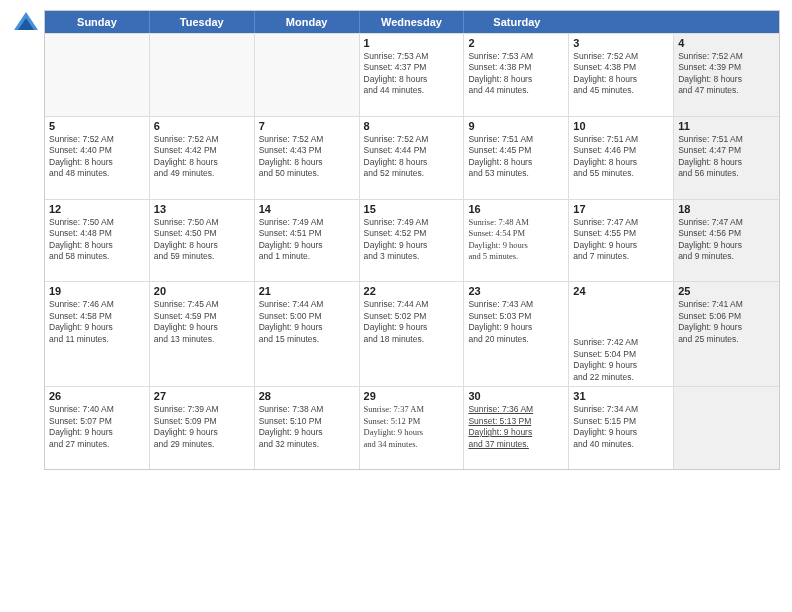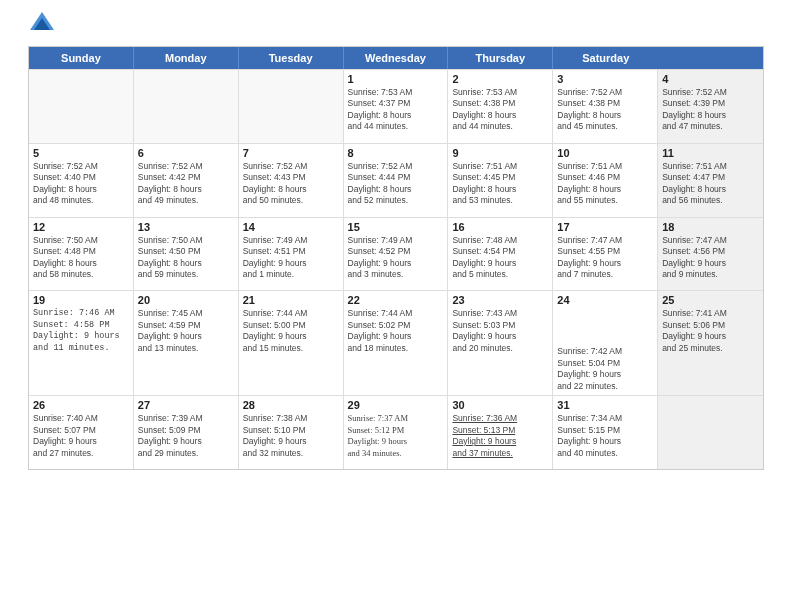--- a/index.html
+++ b/index.html
@@ -13,9 +13,8 @@
     .page {
       width: 792px;
       height: 480px;
-      padding: 10px 28px;
-      display: flex;
-      flex-direction: column;
+      padding: 10px 12px;
+      display: flex;
     }
     .header {
       display: flex;

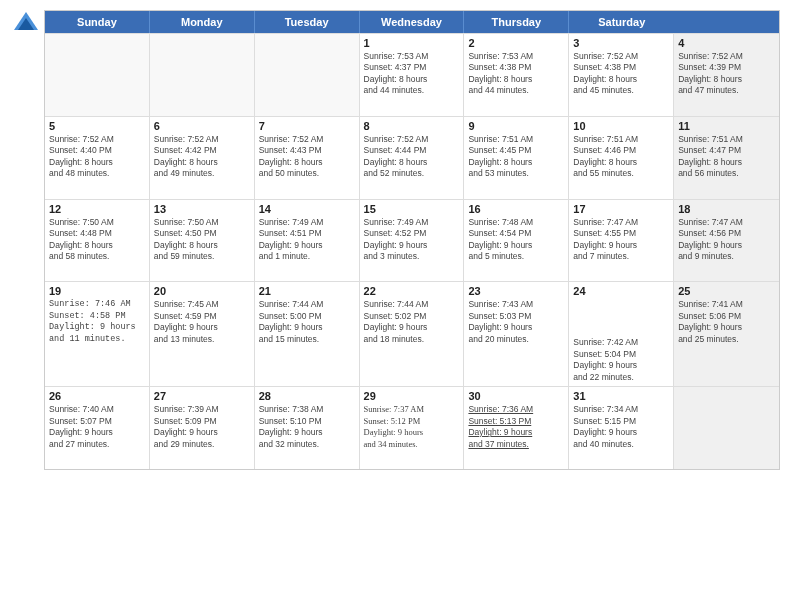--- a/index.html
+++ b/index.html
@@ -131,8 +131,8 @@
   <div class="calendar">
     <div class="cal-header">
     <div class="cal-header-cell">Sunday</div>
+        <div class="cal-header-cell">Tuesday</div>
         <div class="cal-header-cell">Monday</div>
-        <div class="cal-header-cell">Tuesday</div>
         <div class="cal-header-cell">Wednesday</div>
         <div class="cal-header-cell">Thursday</div>
         <div class="cal-header-cell">Saturday</div>

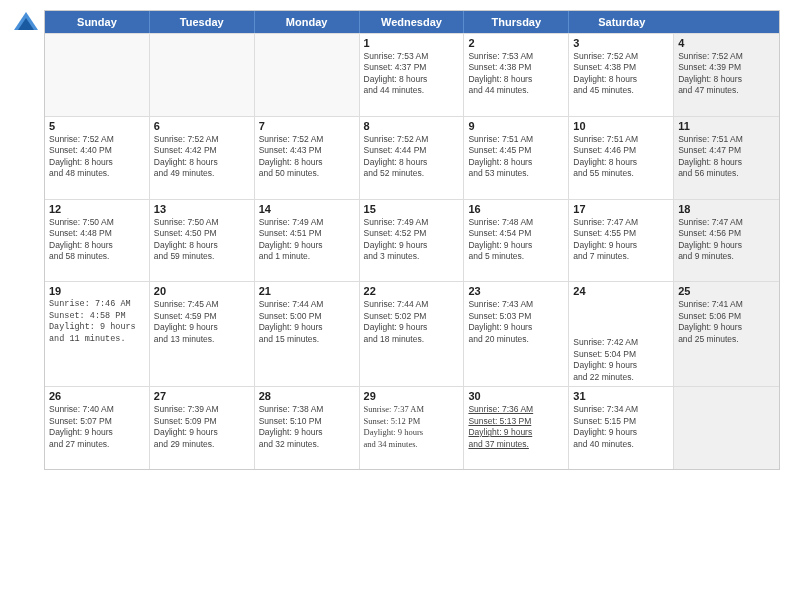--- a/index.html
+++ b/index.html
@@ -134,7 +134,6 @@
         <div class="cal-header-cell">Tuesday</div>
         <div class="cal-header-cell">Monday</div>
         <div class="cal-header-cell">Wednesday</div>
-        <div class="cal-header-cell">Thursday</div>
         <div class="cal-header-cell">Saturday</div>
       </div>
     <div class="cal-body">

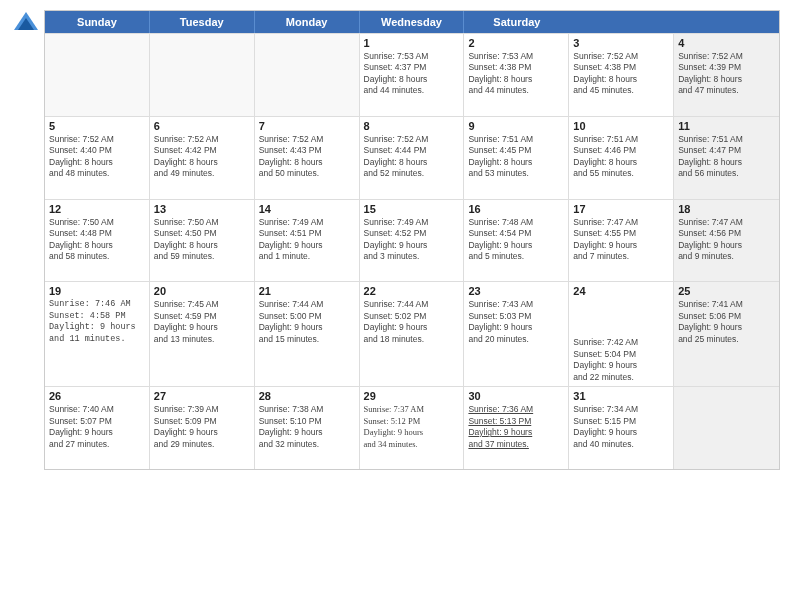--- a/index.html
+++ b/index.html
@@ -252,7 +252,7 @@
           </div>
           <div class="cal-cell">
             <div class="day-num">16</div>
-            <div class="cell-text" style="white-space: pre-line;">Sunrise: 7:48 AM
+            <div class="cell-text" style="white-space: pre-line; font-family: Liberation Serif, serif;">Sunrise: 7:48 AM
 Sunset: 4:54 PM
 Daylight: 9 hours
 and 5 minutes.</div>

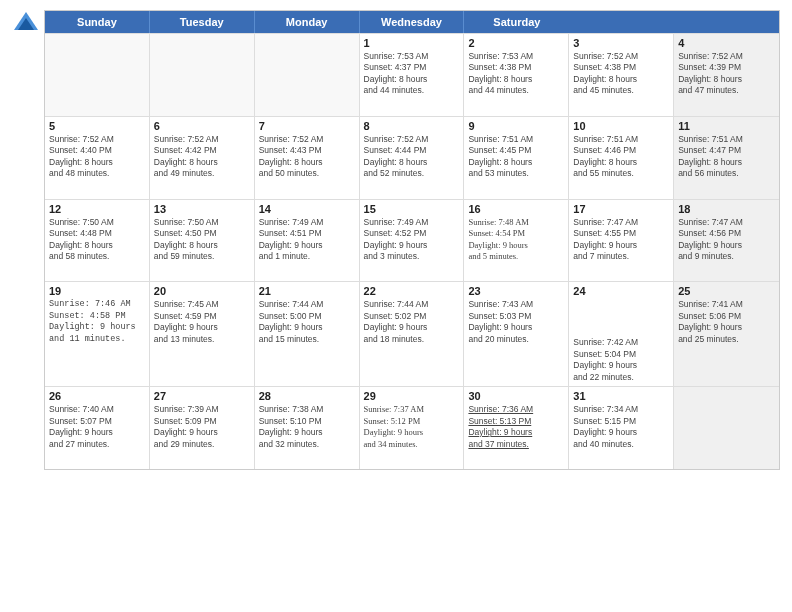--- a/index.html
+++ b/index.html
@@ -275,7 +275,7 @@
         <div class="cal-row">
           <div class="cal-cell">
             <div class="day-num">19</div>
-            <div class="cell-text" style="white-space: pre-line; font-family: Liberation Mono, monospace;">Sunrise: 7:46 AM
+            <div class="cell-text" style="white-space: pre-line;">Sunrise: 7:46 AM
 Sunset: 4:58 PM
 Daylight: 9 hours
 and 11 minutes.</div>

